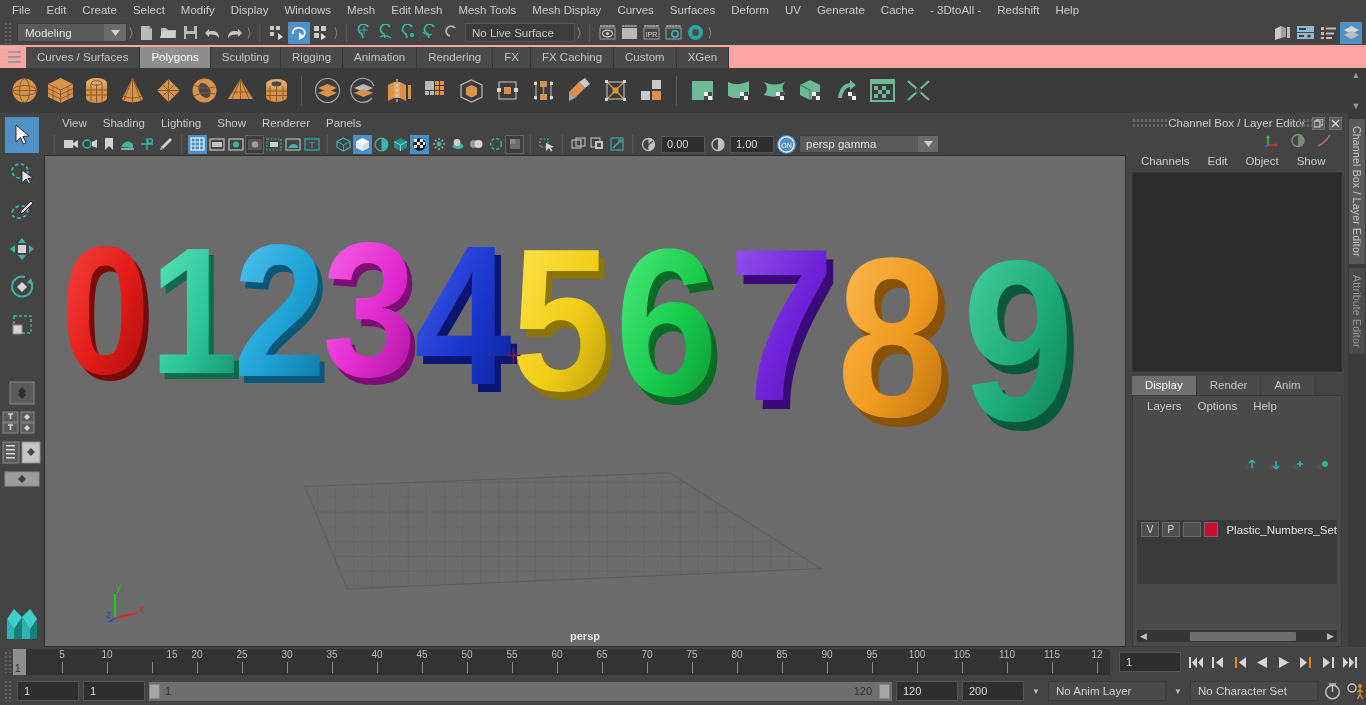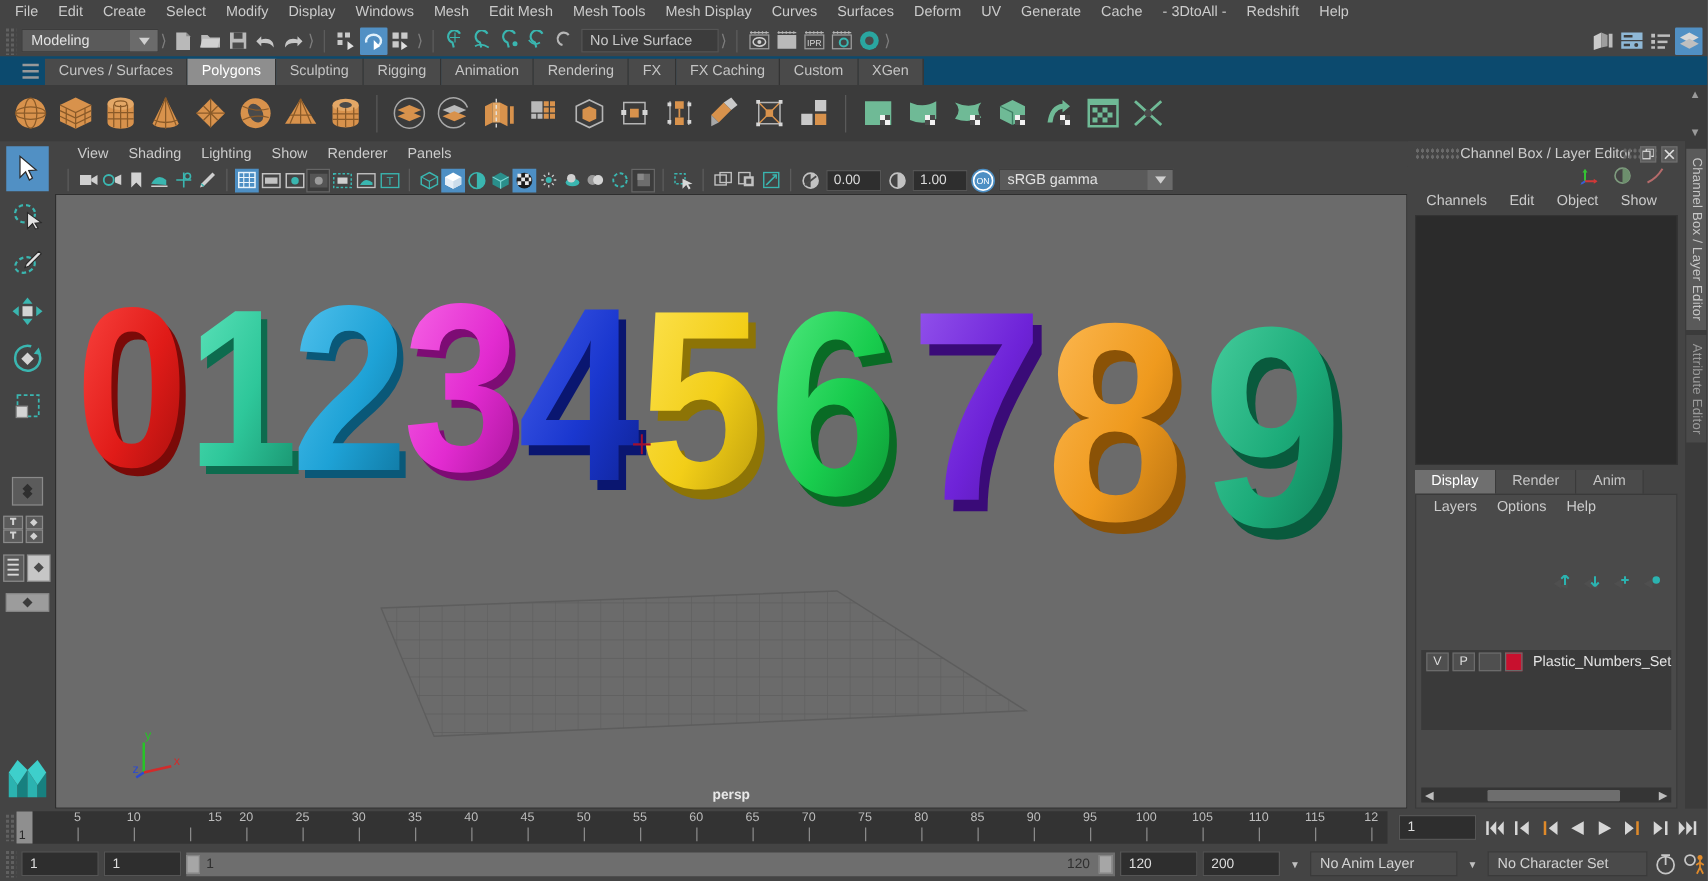--- a/index.html
+++ b/index.html
@@ -34,7 +34,7 @@
   .rightstatus{ margin-left:auto; display:flex; align-items:center; padding-right:4px; gap:1px; }
 
   
-  .shelftabs{ height:23px; background:#0c4a6e; display:flex; align-items:flex-end; flex:0 0 23px; padding-left:12px; }
+  .shelftabs{ height:23px; background:#fca5a5; display:flex; align-items:flex-end; flex:0 0 23px; padding-left:2px; }
   .hamb{ width:24px; height:22px; display:flex; flex-direction:column; align-items:center; justify-content:center; gap:3px; }
   .hamb i{ display:block; width:13px; height:2px; background:#999; }
   .stab{ height:21px; line-height:21px; padding:0 11px; background:#4a4a4a; color:#c4c4c4; font-size:11.5px;

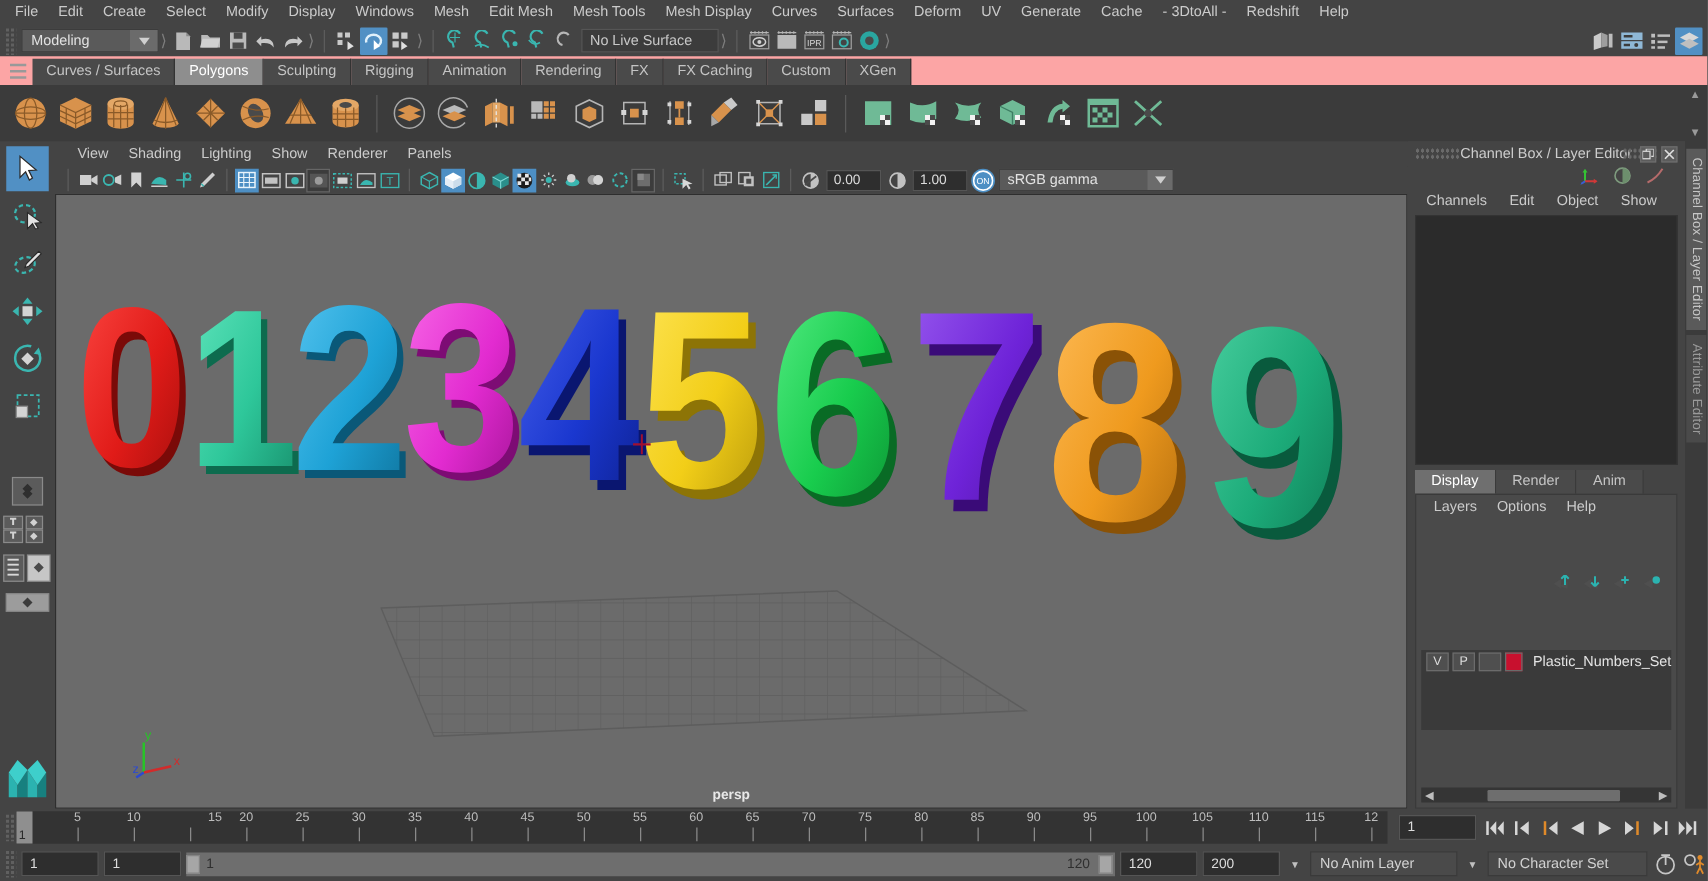--- a/index.html
+++ b/index.html
@@ -995,7 +995,7 @@
             </svg>
         </div>
         <div class="gammasel">
-          <span>sRGB gamma</span>
+          <span>persp gamma</span>
           <div class="arrow">
             <svg width="9" height="6" viewBox="0 0 9 6">
                 <path d="M0 0 L9 0 L4.5 6 Z" fill="#cfcfcf"></path>

